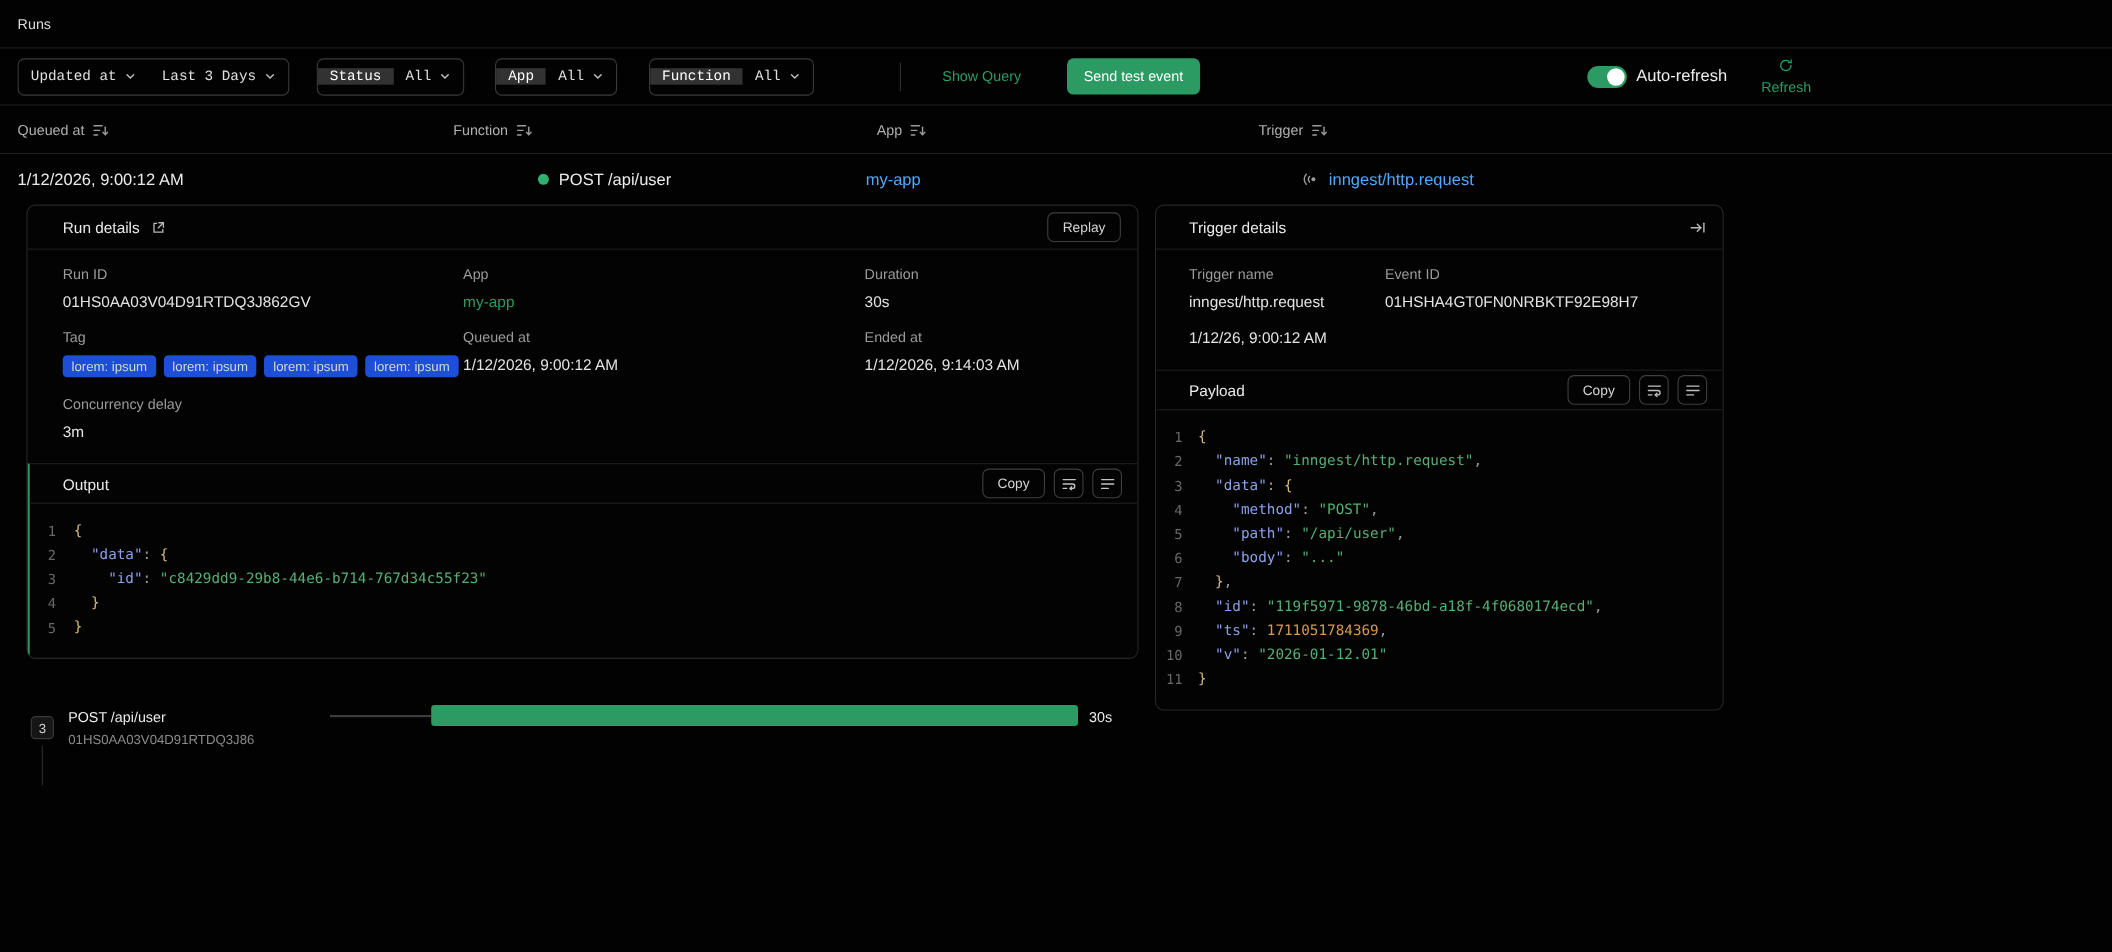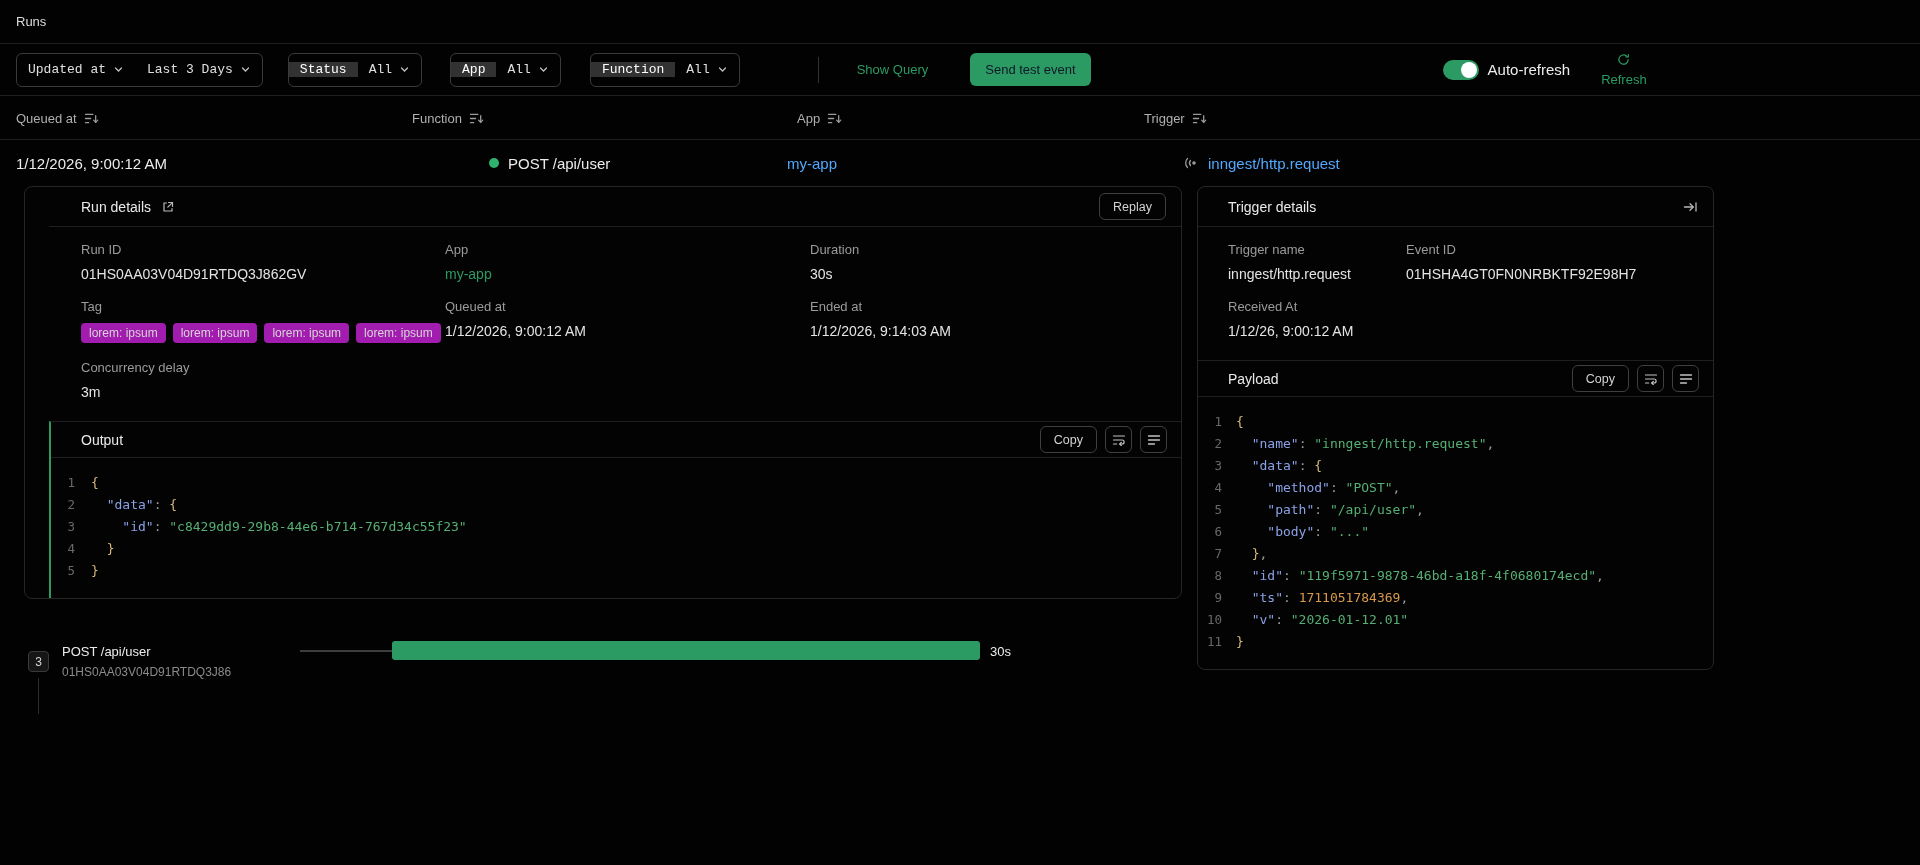--- a/index.html
+++ b/index.html
@@ -33,7 +33,7 @@
   .vsep{width:1px;height:26px;background:#333;margin-left:78px;}
   .link-accent{color:var(--accent);font-size:13px;cursor:pointer;text-decoration:none;}
   .show-query{margin-left:38px;}
-  .btn-green{margin-left:42px;background:var(--accent);color:#0f172a;border:none;border-radius:6px;height:33px;padding:0 15px;font-size:13px;font-family:inherit;cursor:pointer;}
+  .btn-green{margin-left:42px;background:var(--accent);color:#ffffff;border:none;border-radius:6px;height:33px;padding:0 15px;font-size:13px;font-family:inherit;cursor:pointer;}
   .toggle{margin-left:352px;width:36px;height:20px;border-radius:10px;background:var(--accent);position:relative;cursor:pointer;flex-shrink:0;}
   .toggle .knob{position:absolute;right:2px;top:2px;width:16px;height:16px;border-radius:50%;background:#fff;}
   .auto-refresh-label{margin-left:9px;font-size:15px;color:#ededed;}

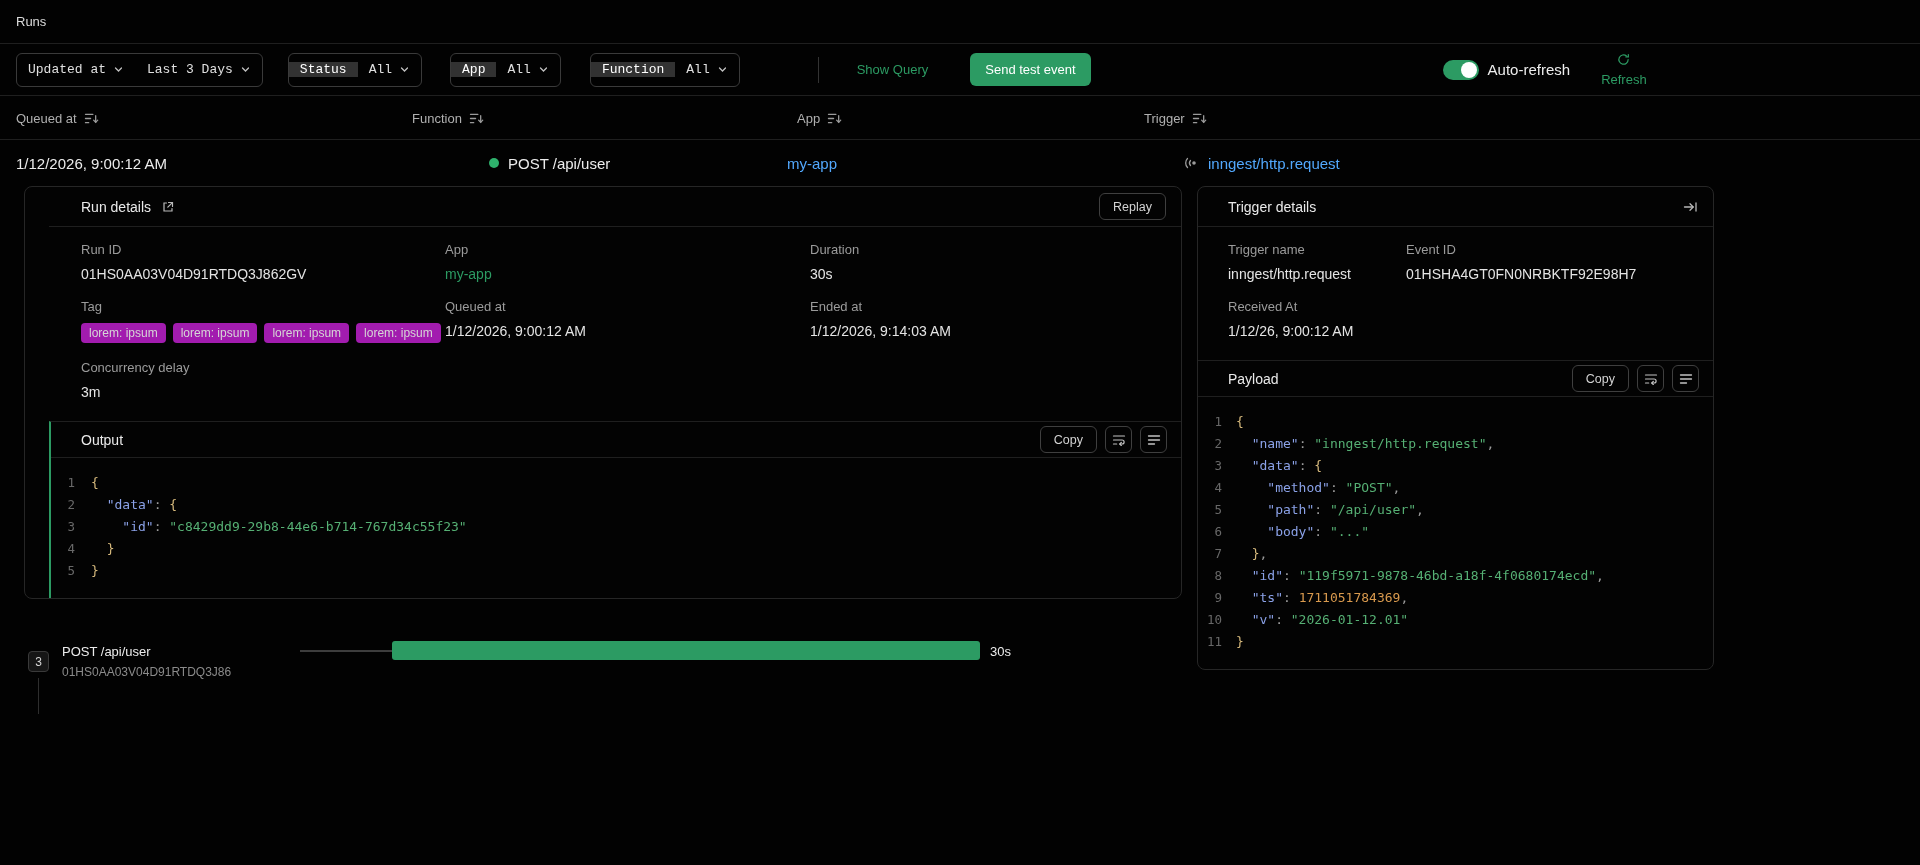--- a/index.html
+++ b/index.html
@@ -49,7 +49,7 @@
   
   .main{display:flex;align-items:flex-start;gap:15px;padding-left:24px;}
   .panel{background:#030303;border:1px solid var(--border);border-radius:8px;overflow:hidden;}
-  .left-panel{width:1158px;padding-left:24px;}
+  .left-panel{width:1011px;}
   .right-panel{width:517px;}
   .panel-header{height:40px;display:flex;align-items:center;border-bottom:1px solid var(--hairline);padding:0 15px 0 32px;gap:10px;}
   .right-panel .panel-header{padding-left:30px;}

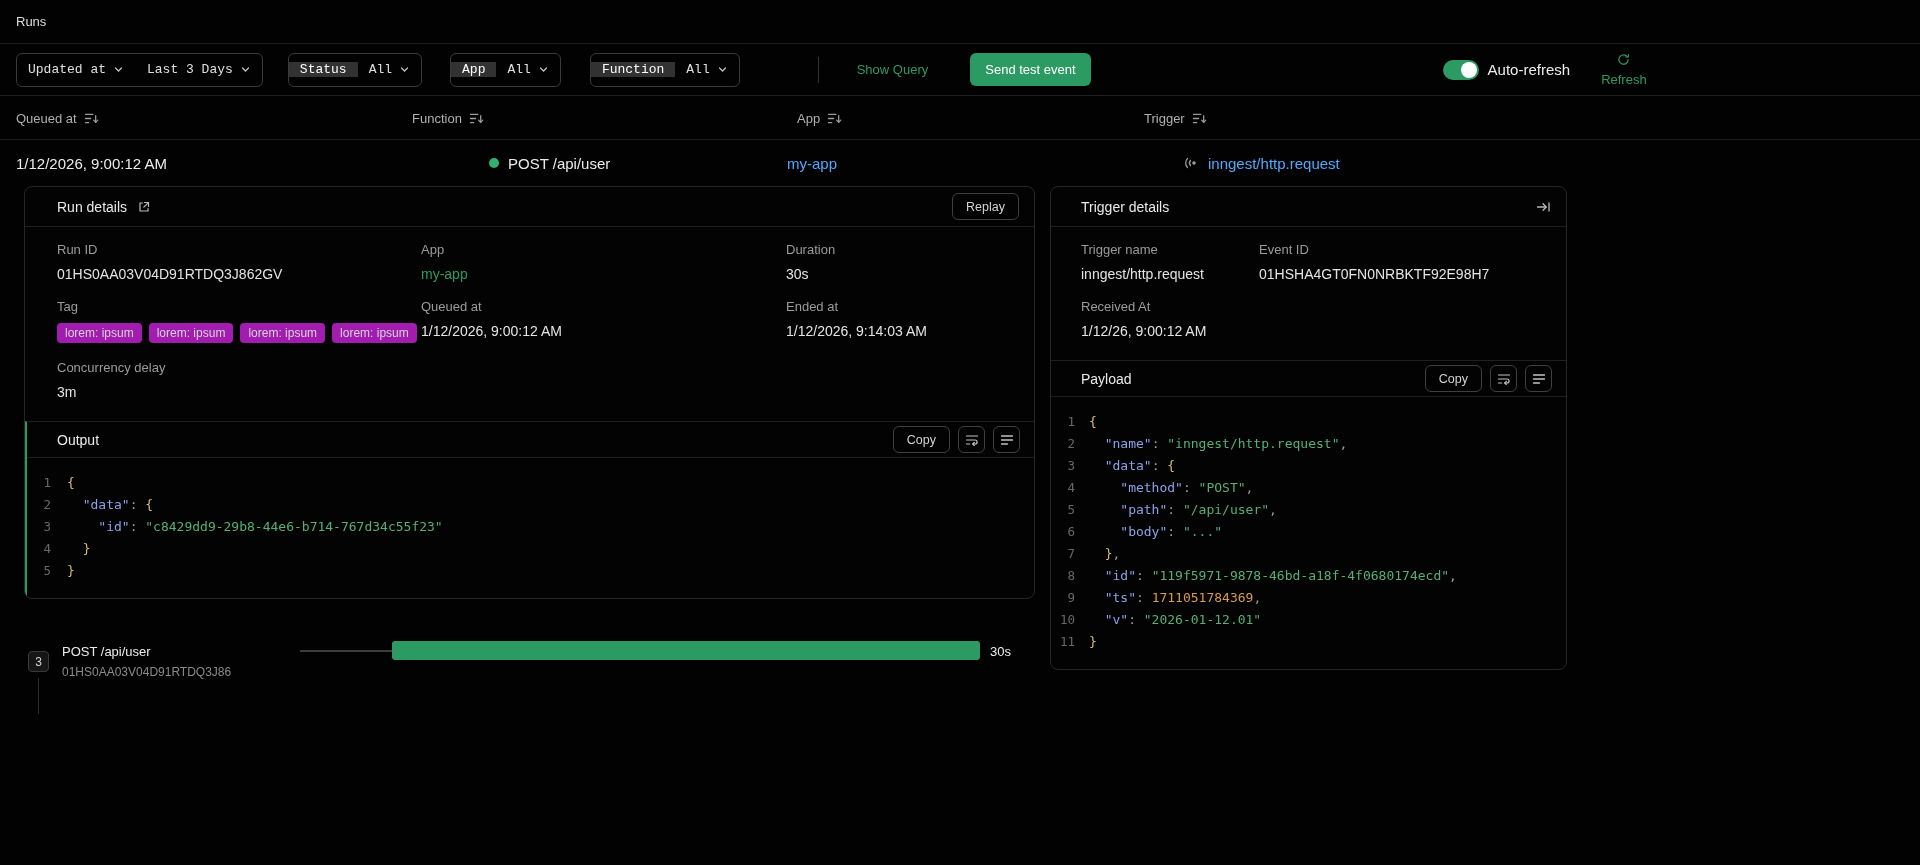--- a/index.html
+++ b/index.html
@@ -369,7 +369,6 @@
         <div class="fvalue">01HSHA4GT0FN0NRBKTF92E98H7</div>
       </div>
       <div class="field span-all">
-        <div class="flabel">Received At</div>
         <div class="fvalue">1/12/26, 9:00:12 AM</div>
       </div>
     </div>

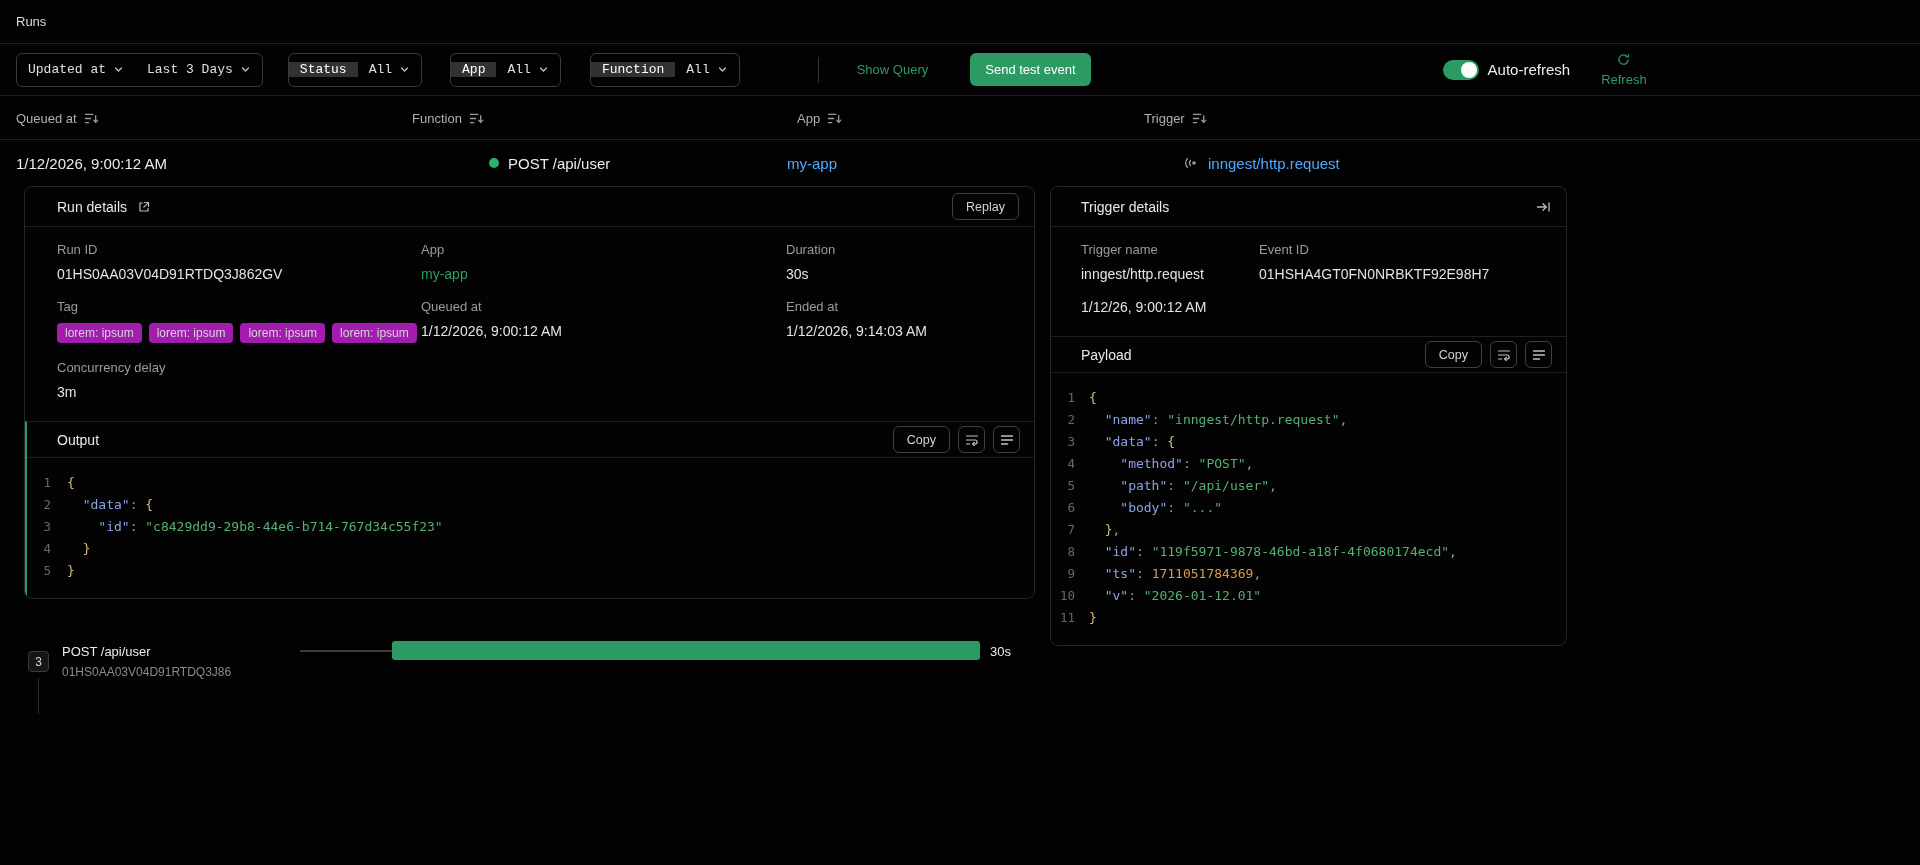--- a/index.html
+++ b/index.html
@@ -64,7 +64,7 @@
   .fvalue{font-size:14px;color:#e4e4e4;}
   .fvalue.green{color:var(--accent);}
   .tags{display:flex;gap:7px;}
-  .tag{background:#a21caf;color:#d6d6d6;font-size:12px;padding:3px 8px;border-radius:4px;white-space:nowrap;}
+  .tag{background:#1d4ed8;color:#d6d6d6;font-size:12px;padding:3px 8px;border-radius:4px;white-space:nowrap;}
   .span-all{grid-column:1 / -1;}
   
   .code-section{border-top:1px solid var(--hairline);}

